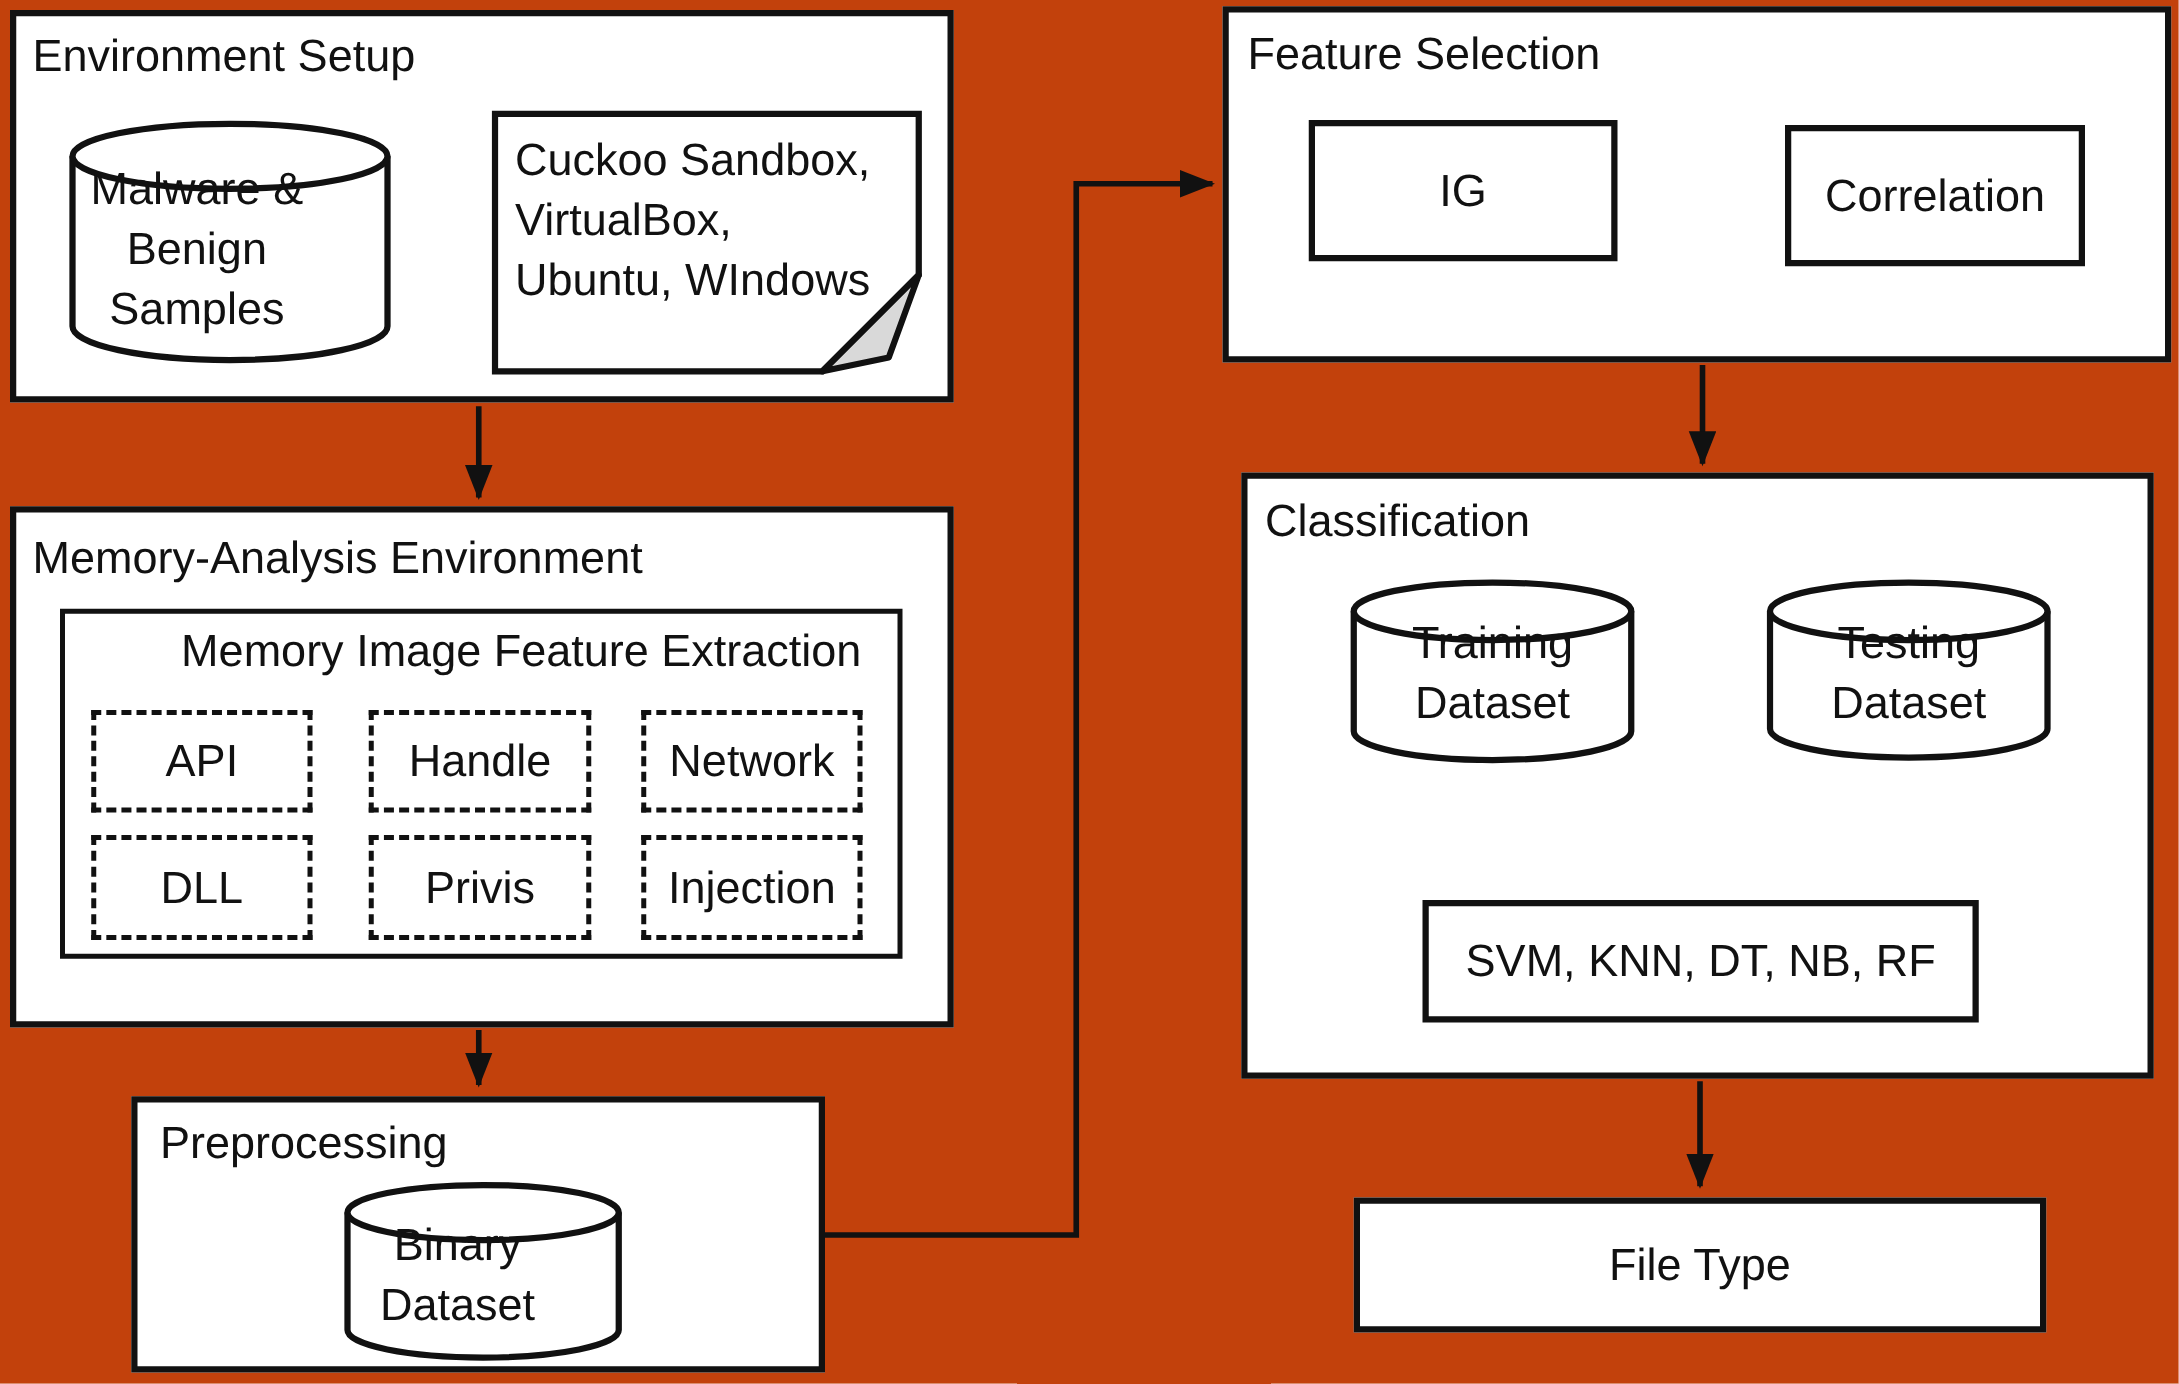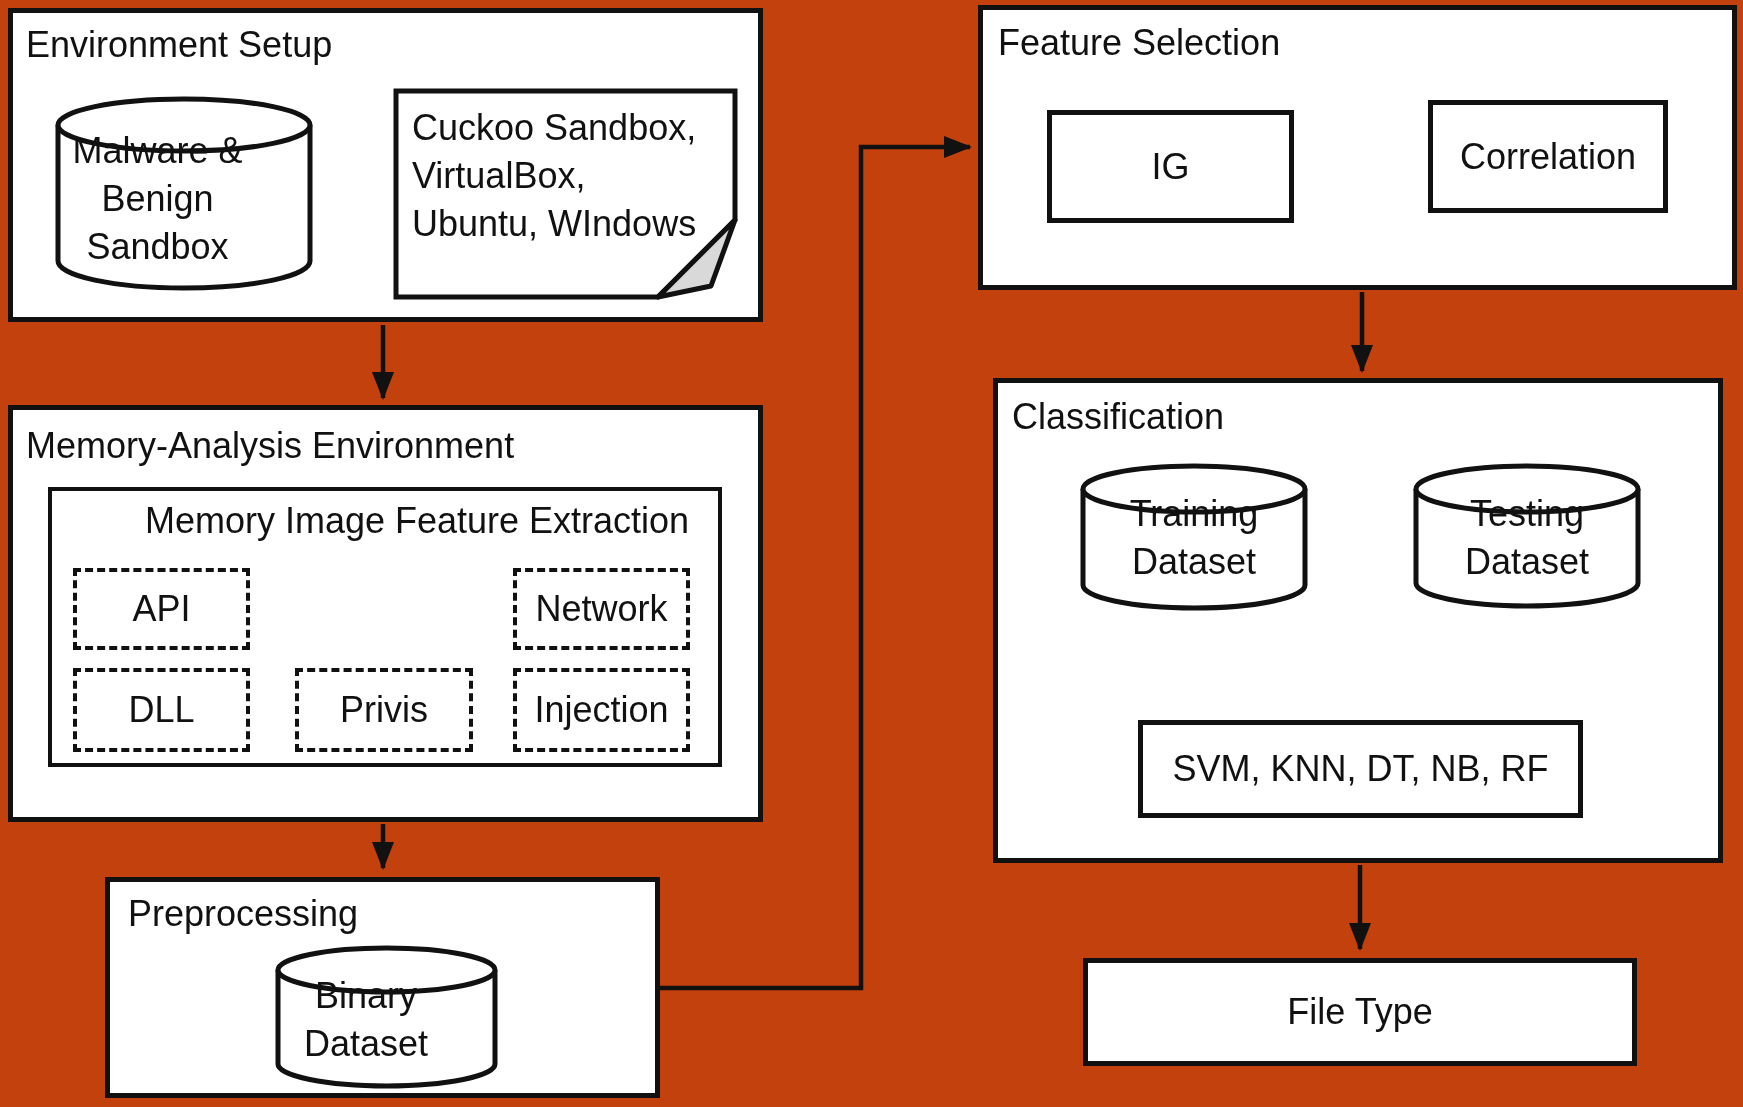--- a/index.html
+++ b/index.html
@@ -128,7 +128,7 @@
   <div class="box" style="left:978px;top:5px;width:759px;height:285px;"></div>
   <div class="title" style="left:998px;top:22px;">Feature Selection</div>
 
-  <div class="box centerlabel" style="left:1047px;top:110px;width:247px;height:113px;">
+  <div class="box centerlabel" style="left:1047px;top:96px;width:247px;height:113px;">
     <span>IG</span>
   </div>
   <div class="box centerlabel" style="left:1428px;top:100px;width:240px;height:113px;">

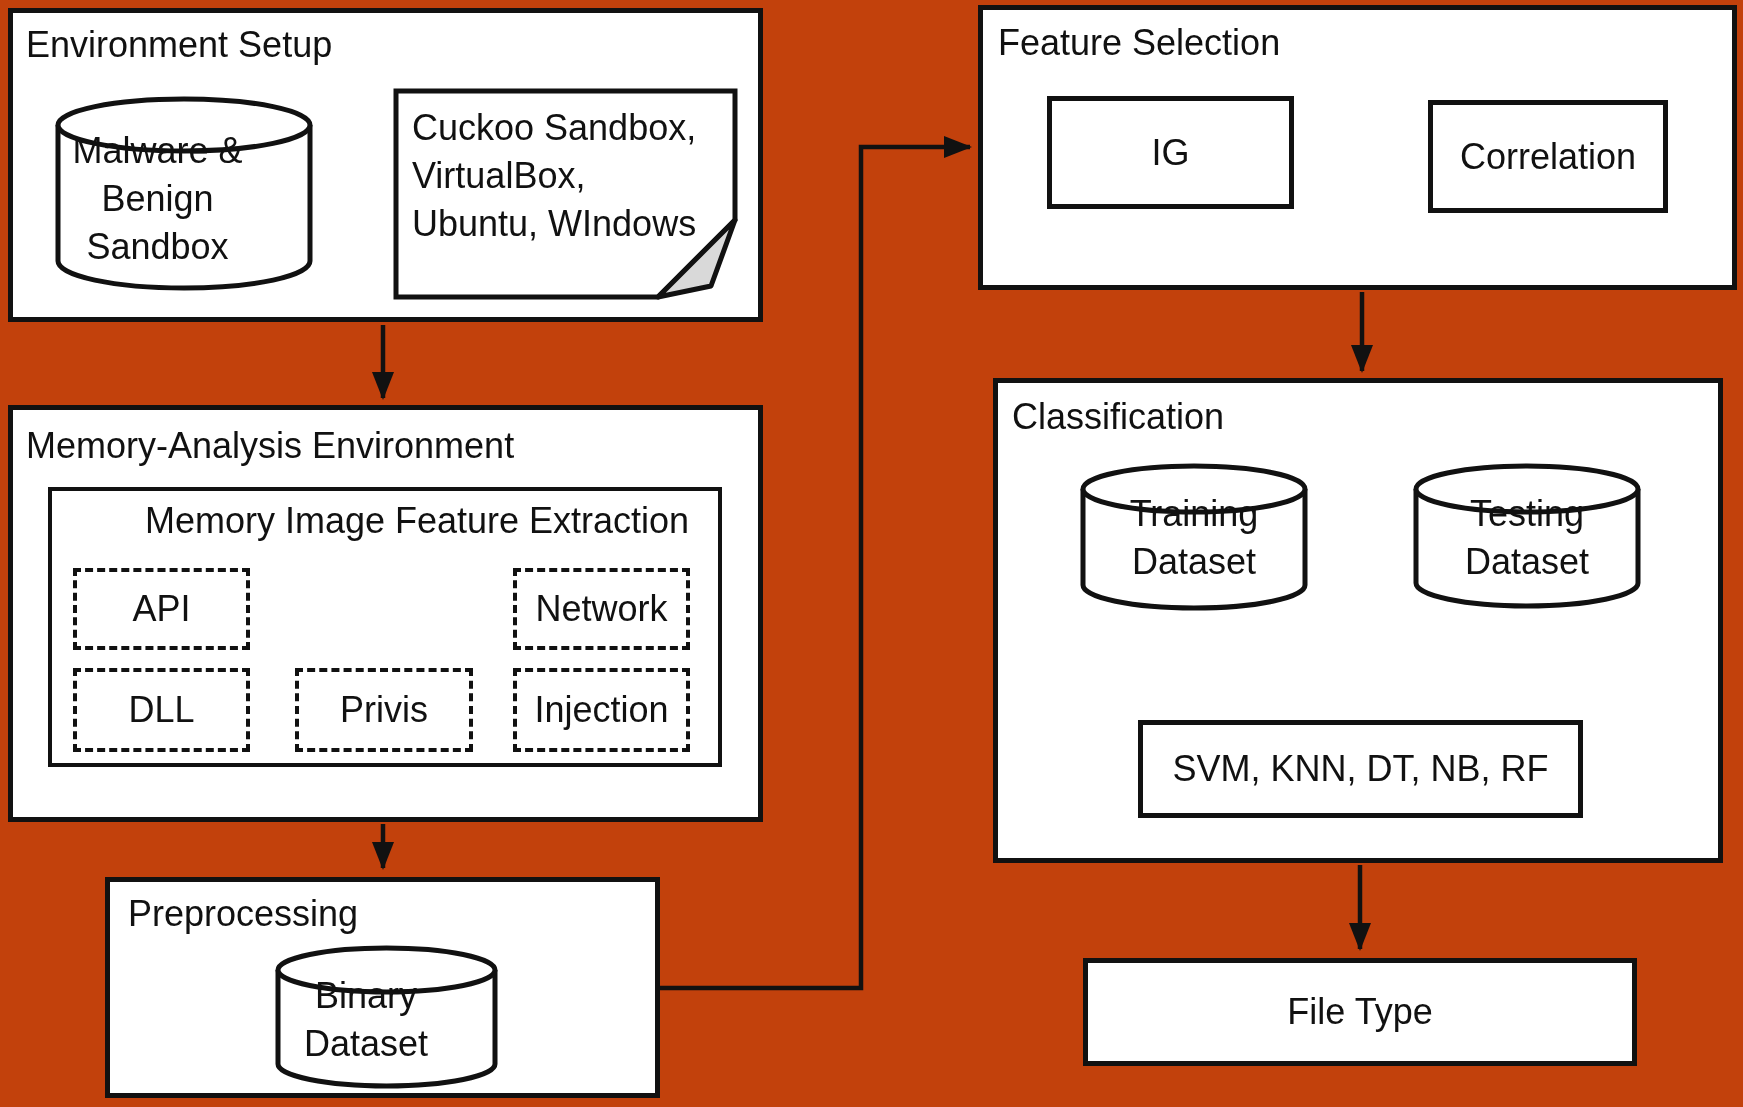--- a/index.html
+++ b/index.html
@@ -78,7 +78,7 @@
   <div class="cyl-label" style="left:55px;top:127px;width:205px;">
     <span>Malware &amp;</span>
     <span>Benign</span>
-    <span>Sandbox</span>
+    <span>Samples</span>
   </div>
 
   <svg class="shape-svg" style="left:393px;top:88px;" width="350" height="217">

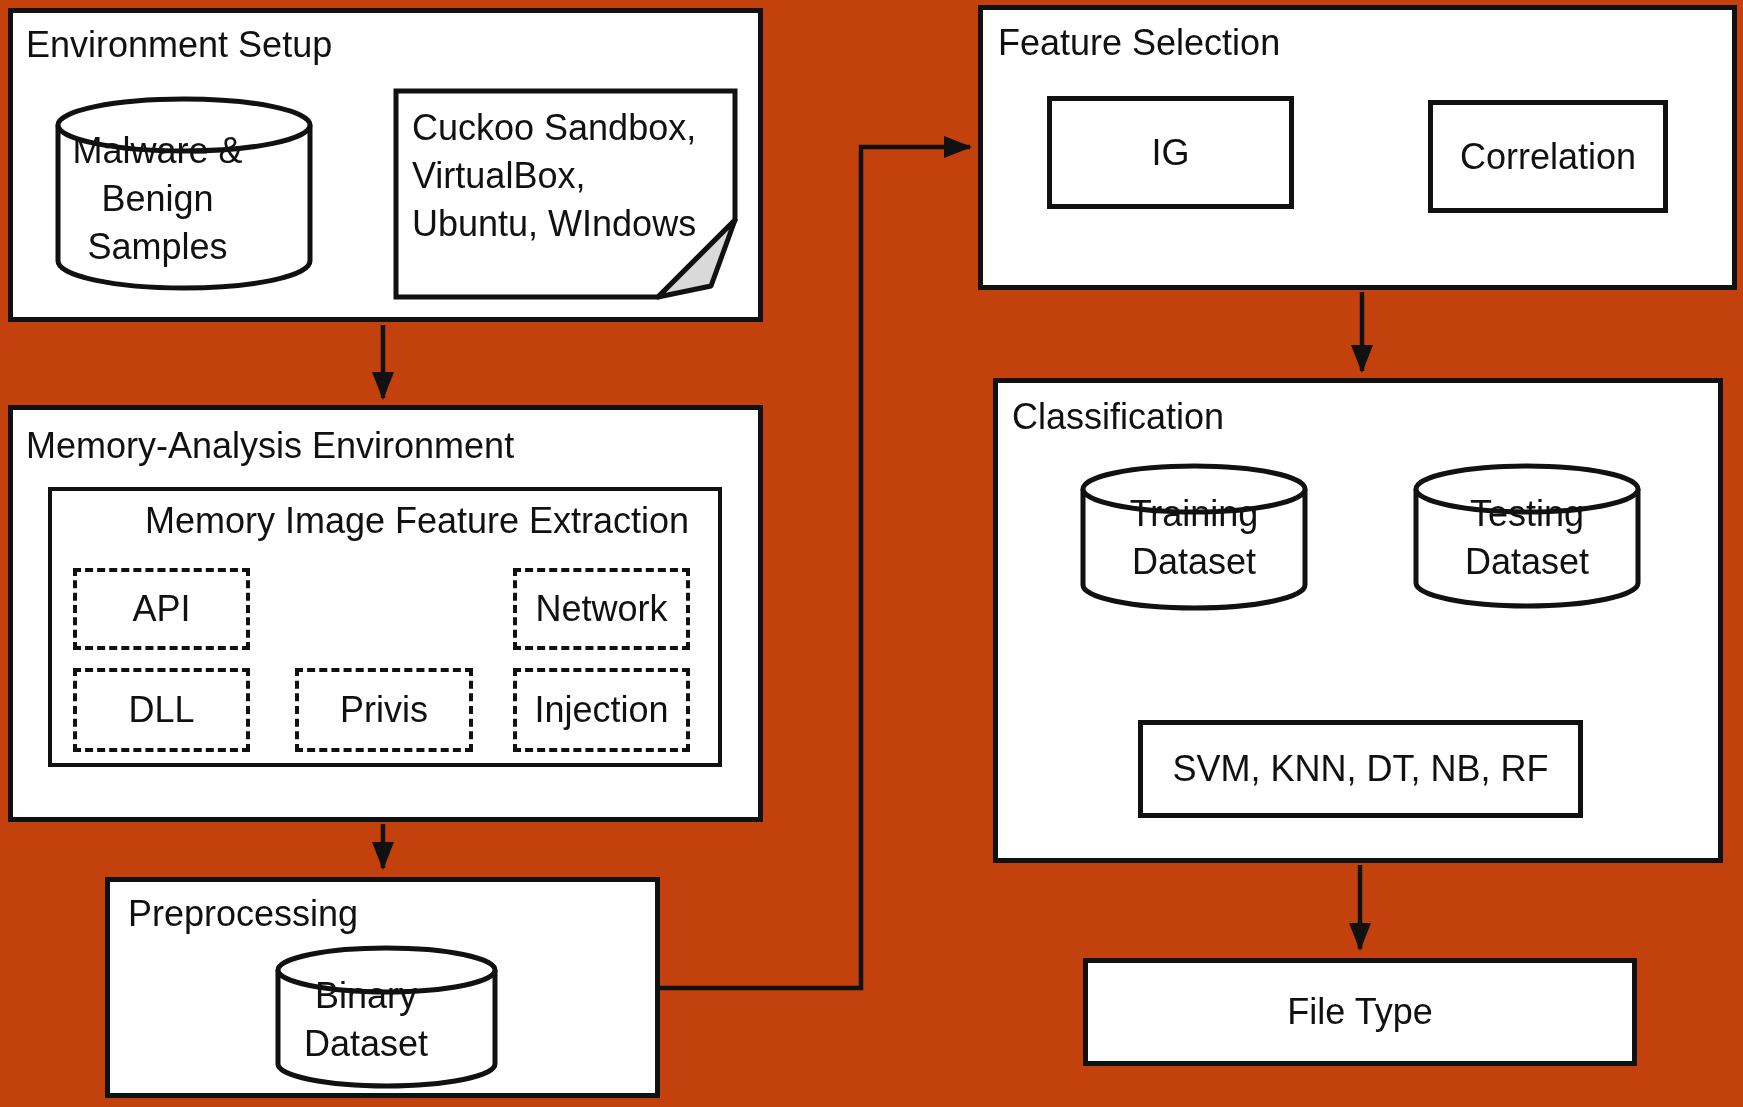--- a/index.html
+++ b/index.html
@@ -100,6 +100,9 @@
   <div class="dashedbox" style="left:73px;top:568px;width:177px;height:82px;">
     <span>API</span>
   </div>
+  <div class="dashedbox" style="left:295px;top:568px;width:178px;height:82px;">
+    <span>Handle</span>
+  </div>
   <div class="dashedbox" style="left:513px;top:568px;width:177px;height:82px;">
     <span>Network</span>
   </div>

